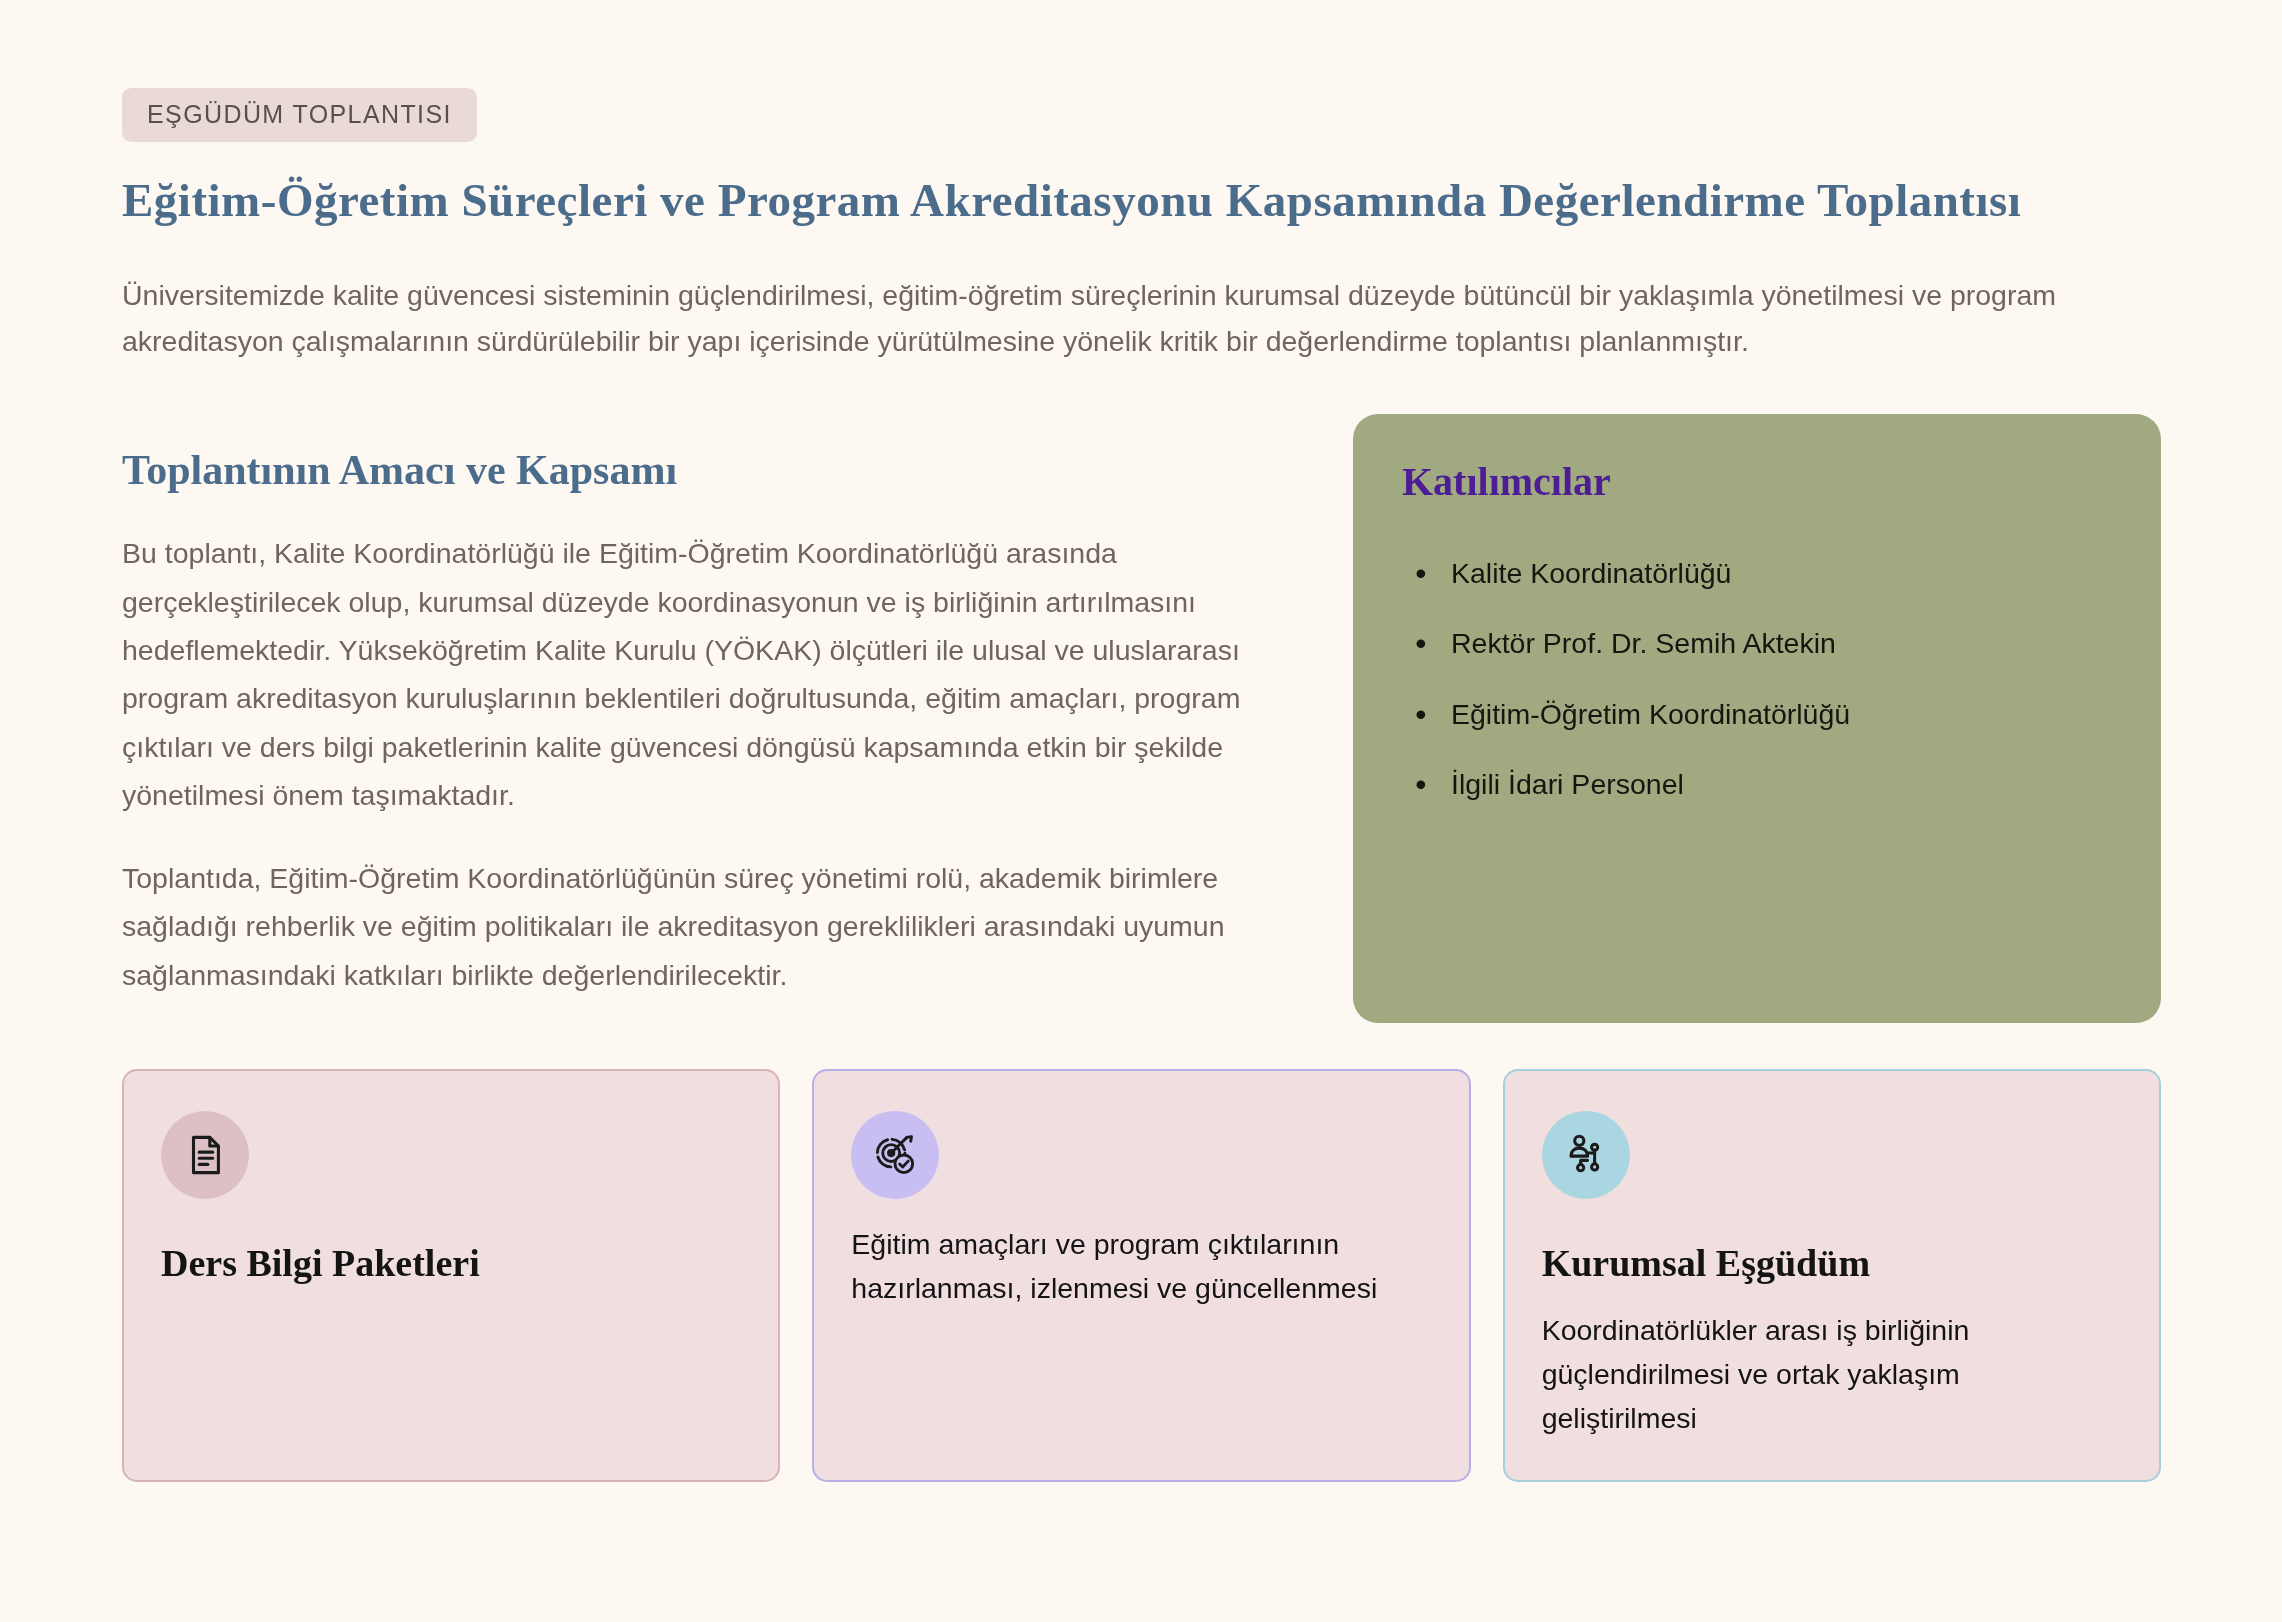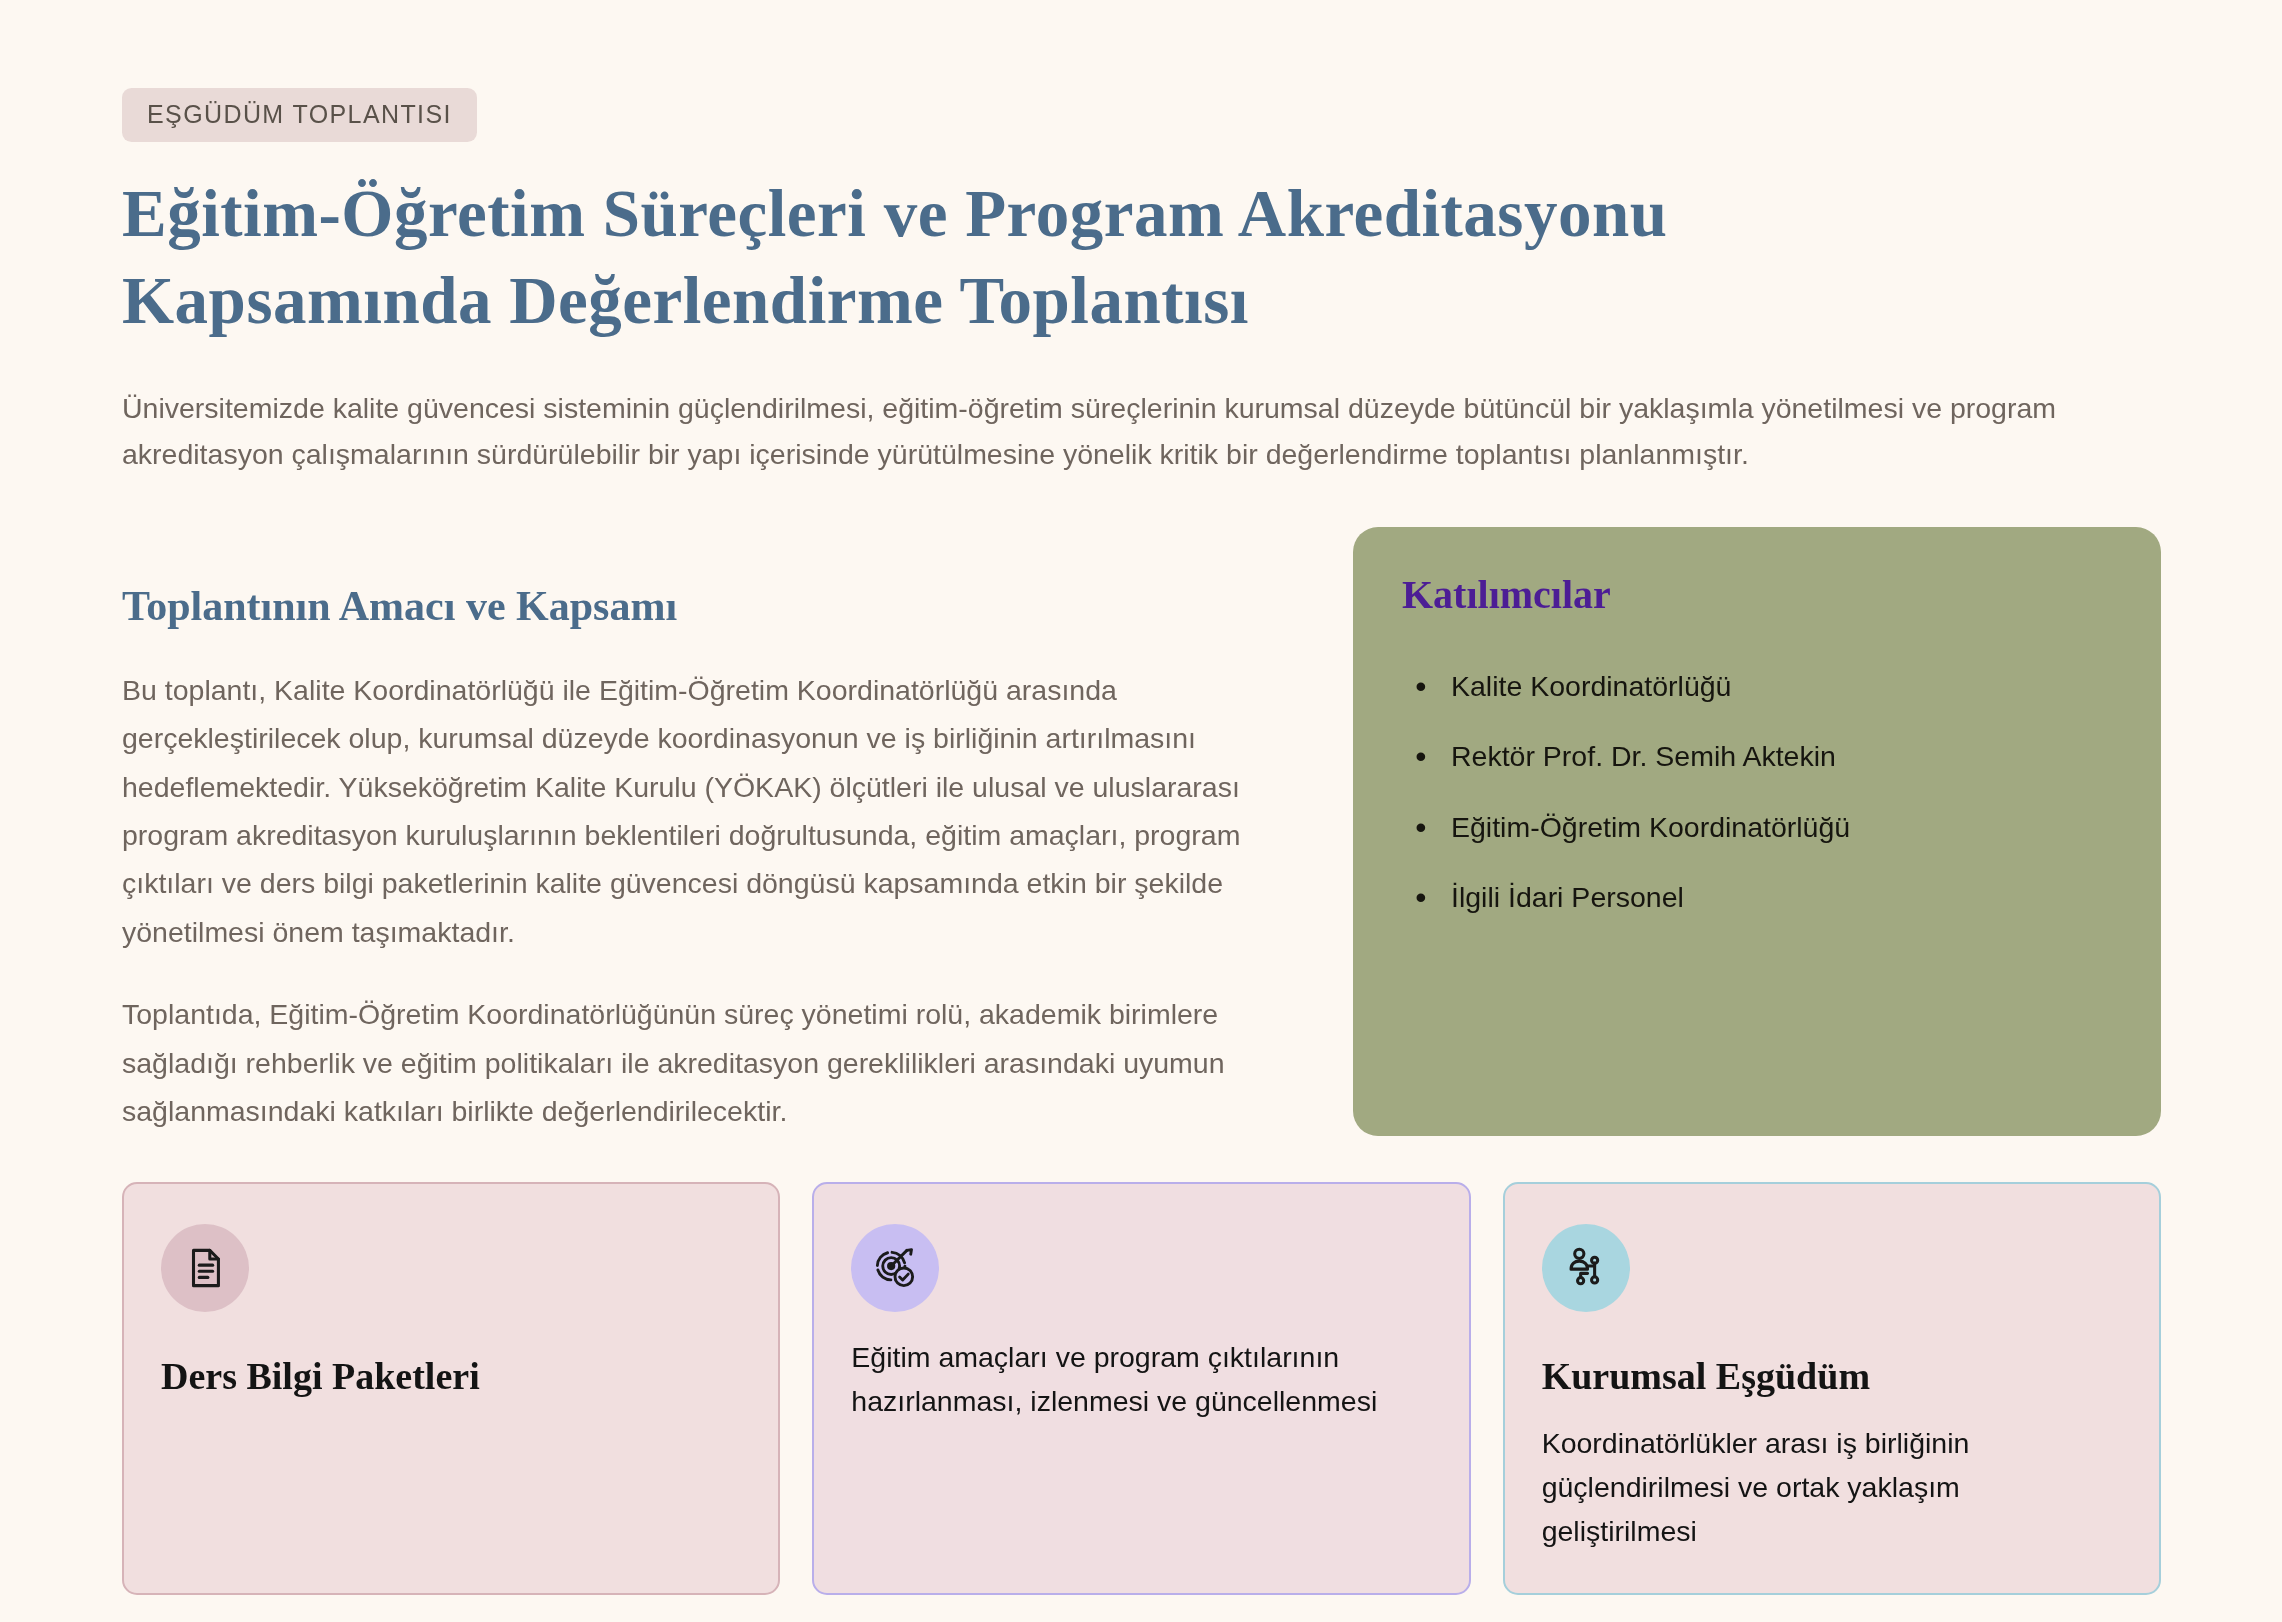--- a/index.html
+++ b/index.html
@@ -35,7 +35,7 @@
     margin: 28.5px 0 0 0;
     font-family: "Liberation Serif", "DejaVu Serif", serif;
     font-weight: 700;
-    font-size: 67px;
+    font-size: 47px;
     line-height: 1.3;
     color: #4b6c8b;
     max-width: 1912px;

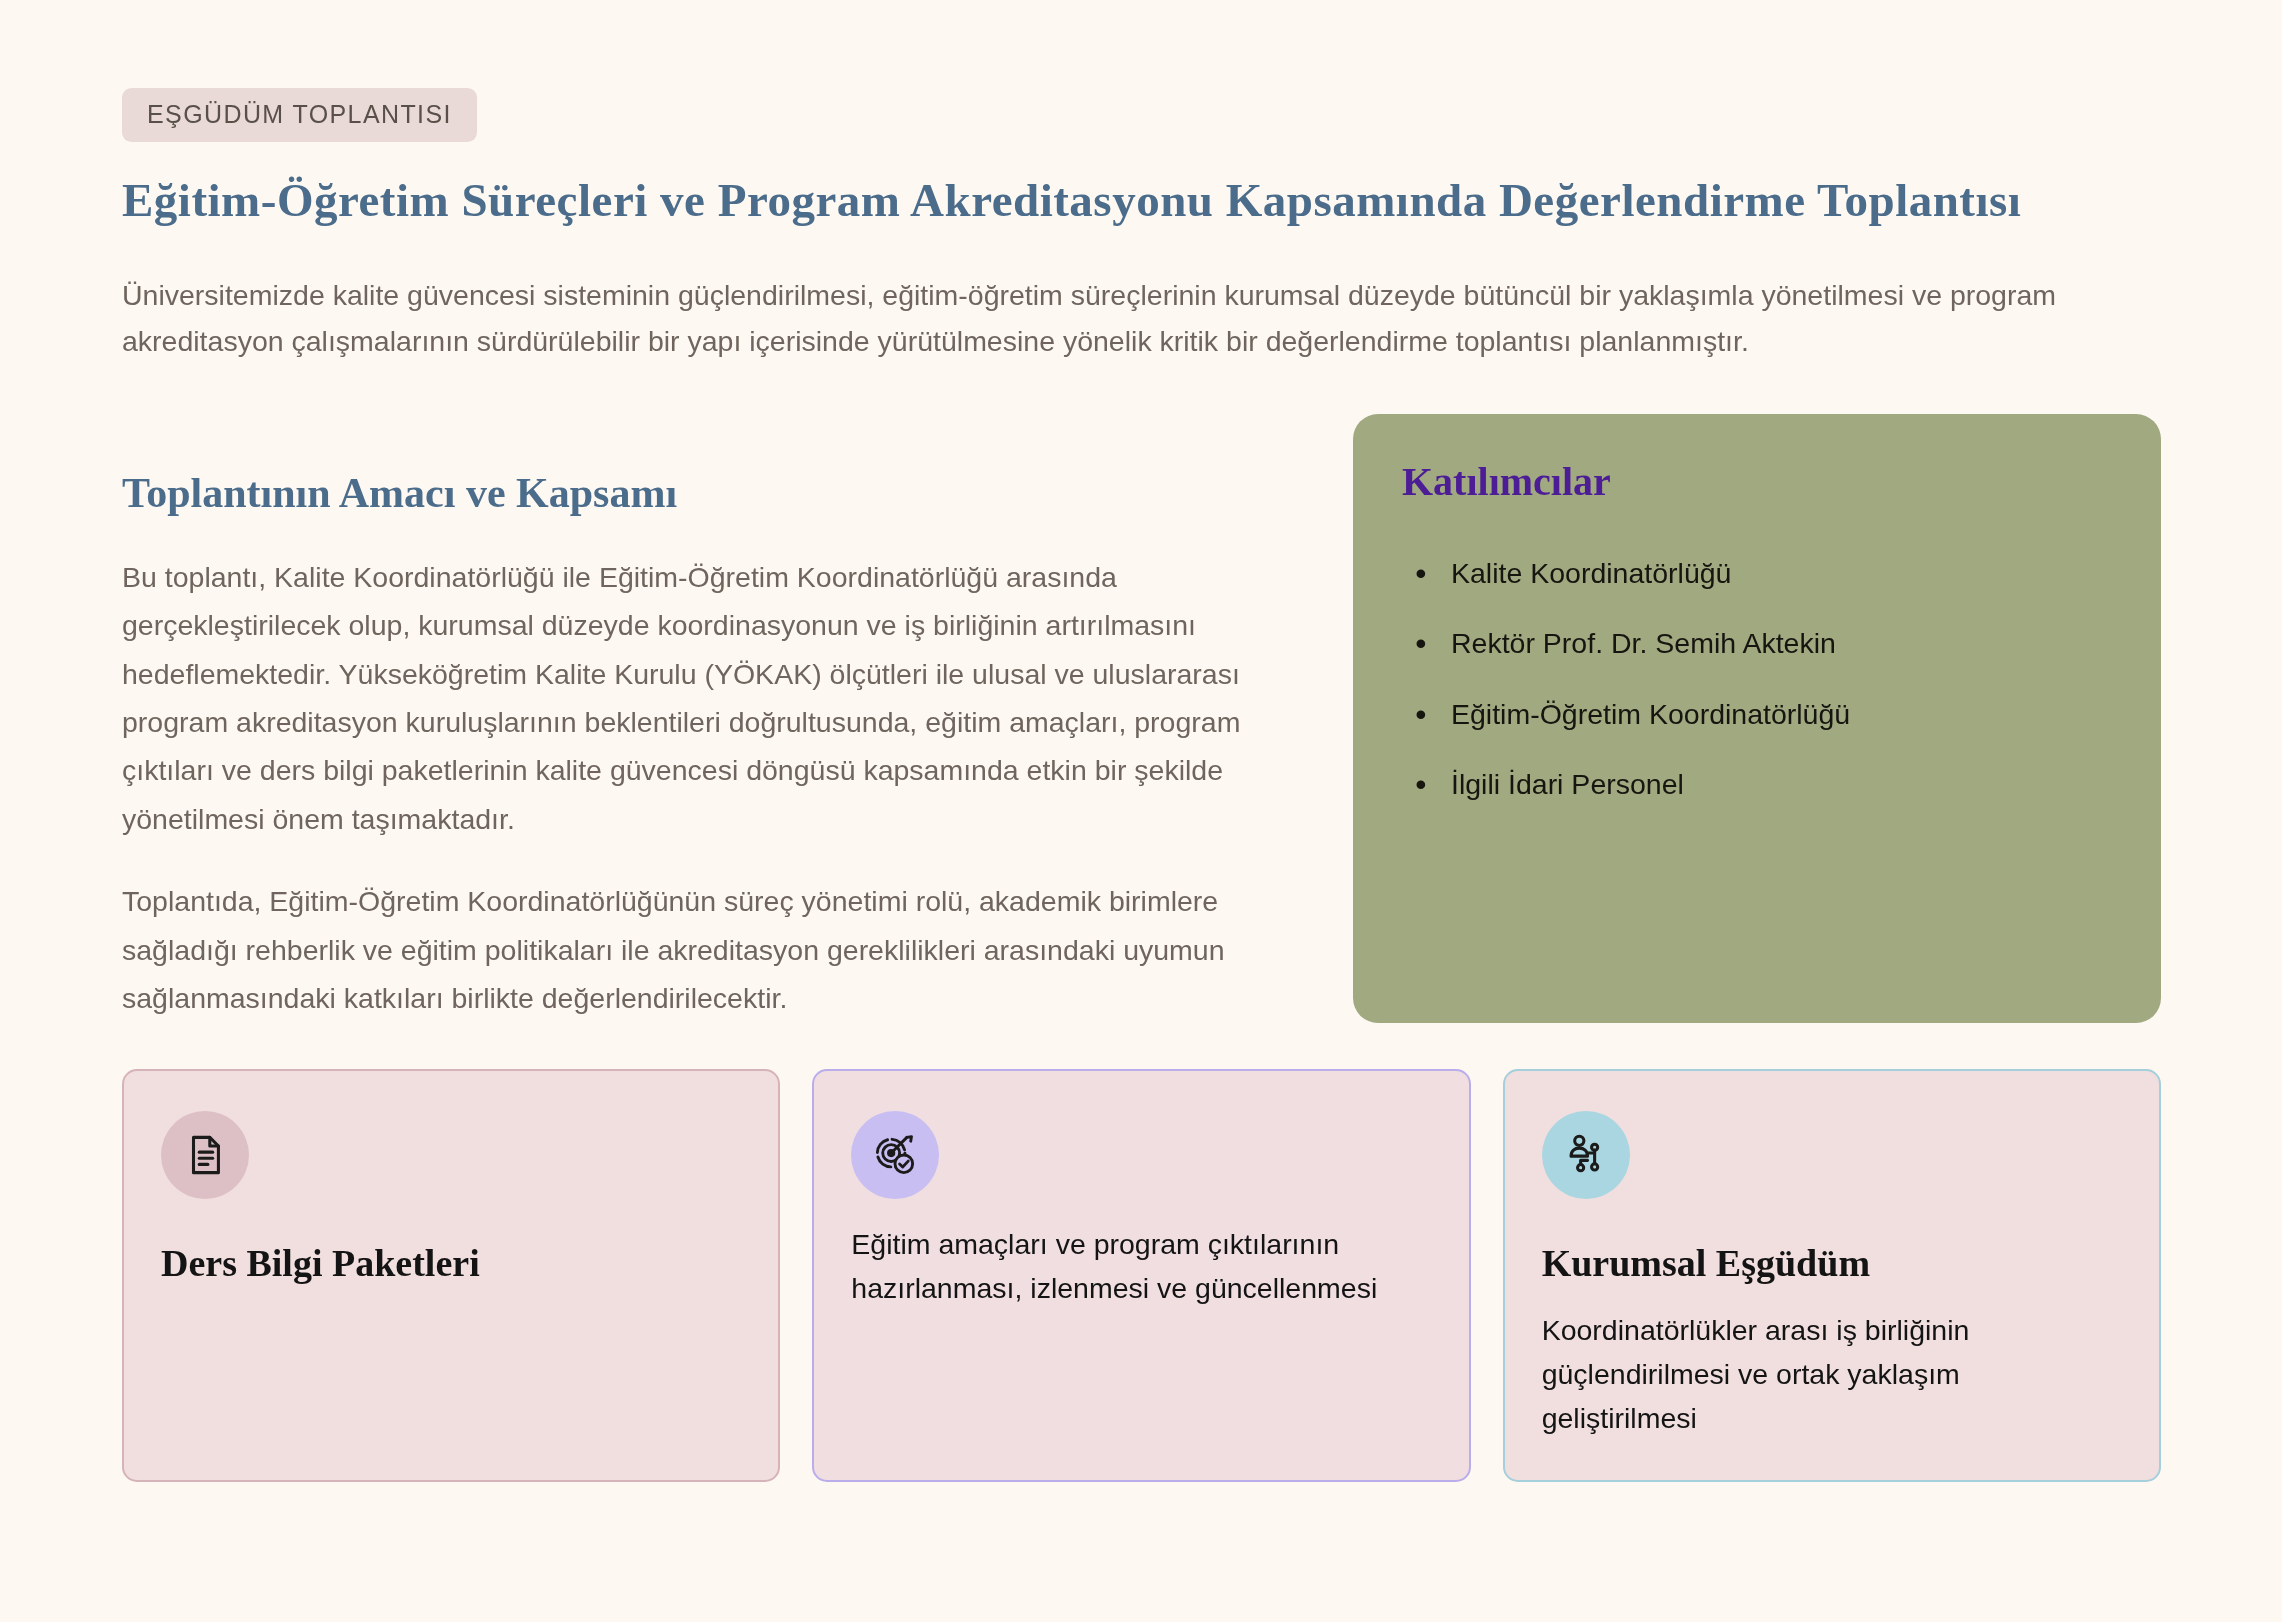--- a/index.html
+++ b/index.html
@@ -54,7 +54,7 @@
     margin-top: 49px;
     display: flex;
     gap: 24px;
-    align-items: flex-end;
+    align-items: center;
   }
 
   .left-col { flex: 1 1 auto; max-width: 1236px; }

